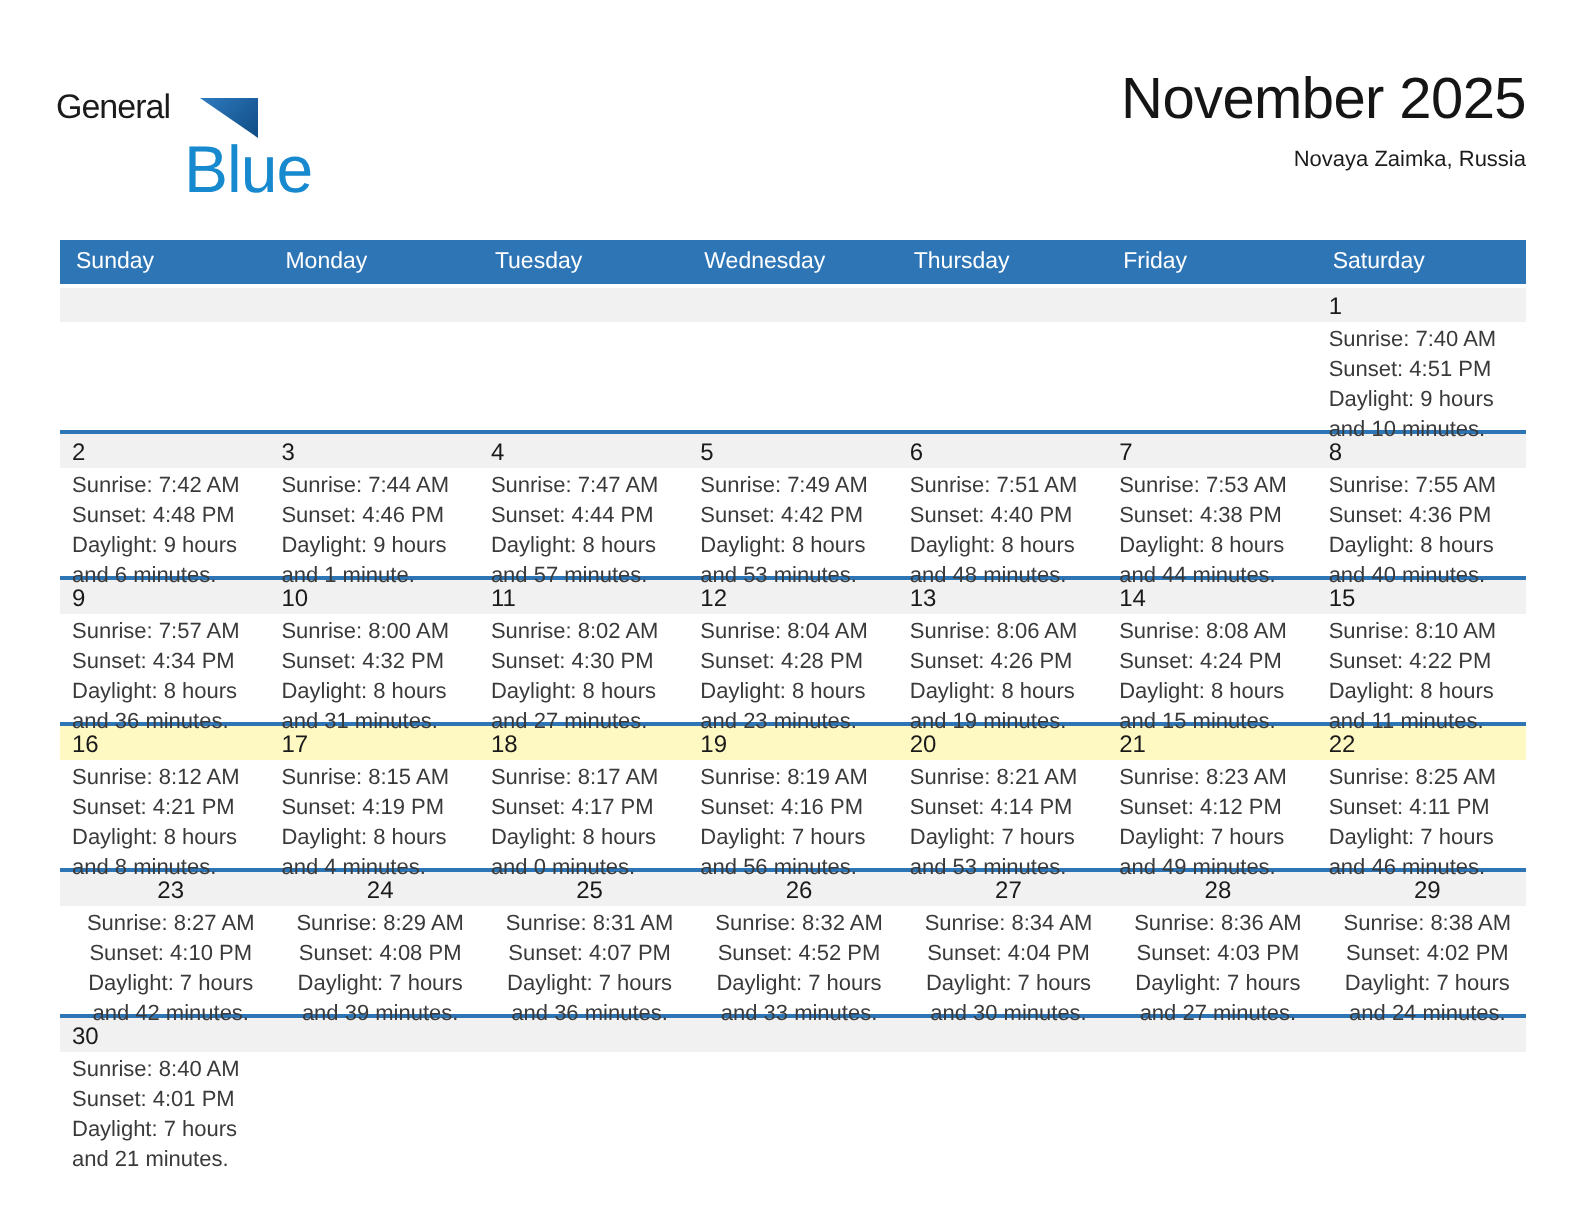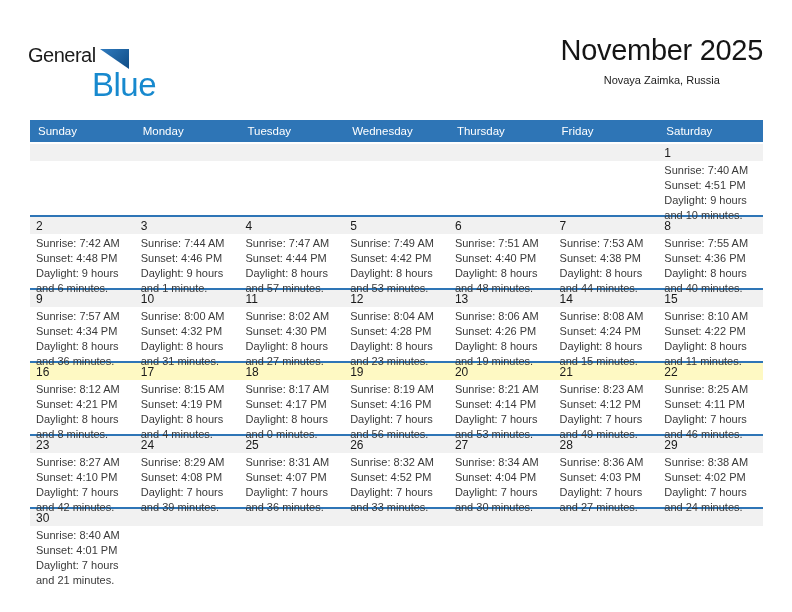--- a/index.html
+++ b/index.html
@@ -14,7 +14,7 @@
   .logo { position: absolute; left: 28px; top: 44px; width: 120px; height: 52px; }
   .logo-general {
     position: absolute; left: 0; top: 0;
-    font-size: 20px; color: #1b1b1b; letter-spacing: -0.5px;
+    font-size: 17px; color: #1b1b1b; letter-spacing: -0.5px;
   }
   .logo-triangle {
     position: absolute; left: 72px; top: 5px; width: 29px; height: 20px;

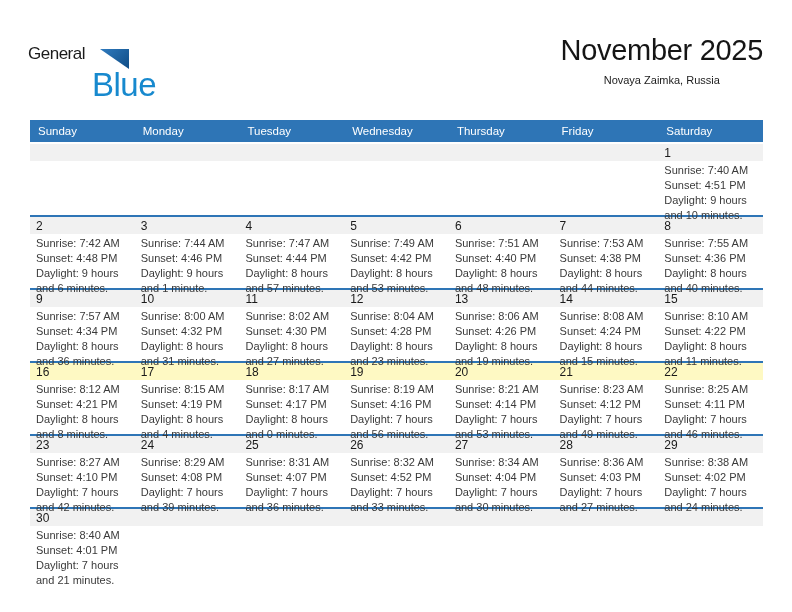--- a/index.html
+++ b/index.html
@@ -27,7 +27,7 @@
   }
 
   
-  .title-block { position: absolute; right: 29px; top: 34px; text-align: center; }
+  .title-block { position: absolute; right: 29px; top: 34px; text-align: right; }
   .month-title { font-size: 29px; color: #151515; letter-spacing: -0.3px; }
   .location { font-size: 11px; color: #1c1c1c; margin-top: 7px; }
 

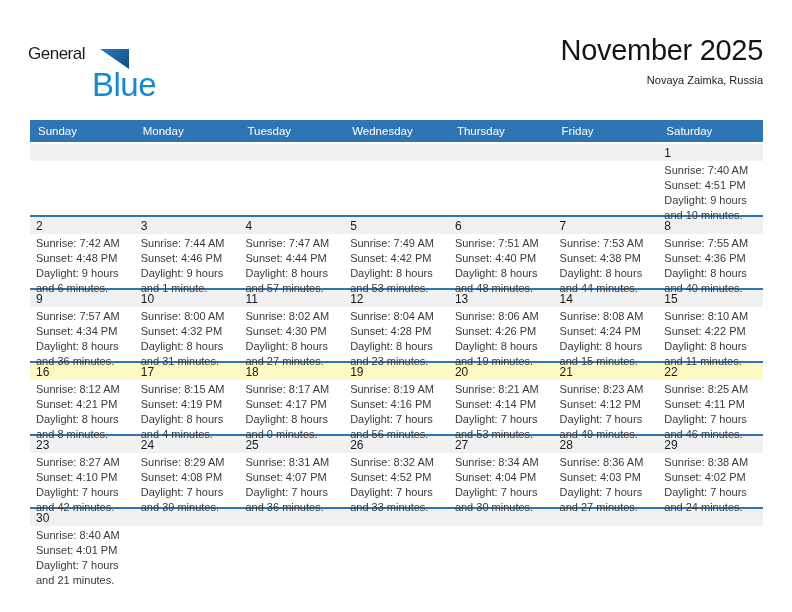--- a/index.html
+++ b/index.html
@@ -267,7 +267,7 @@
             </div>
           </div>
         </div>
-        <div class="week-row" style="border-top-color: rgb(46, 117, 182);">
+        <div class="week-row" style="border-top-color: rgb(46, 117, 182); text-align: center;">
           <div class="date-band" style="background: rgb(241, 241, 241);">
             <div class="date-cell">23</div>
             <div class="date-cell">24</div>

